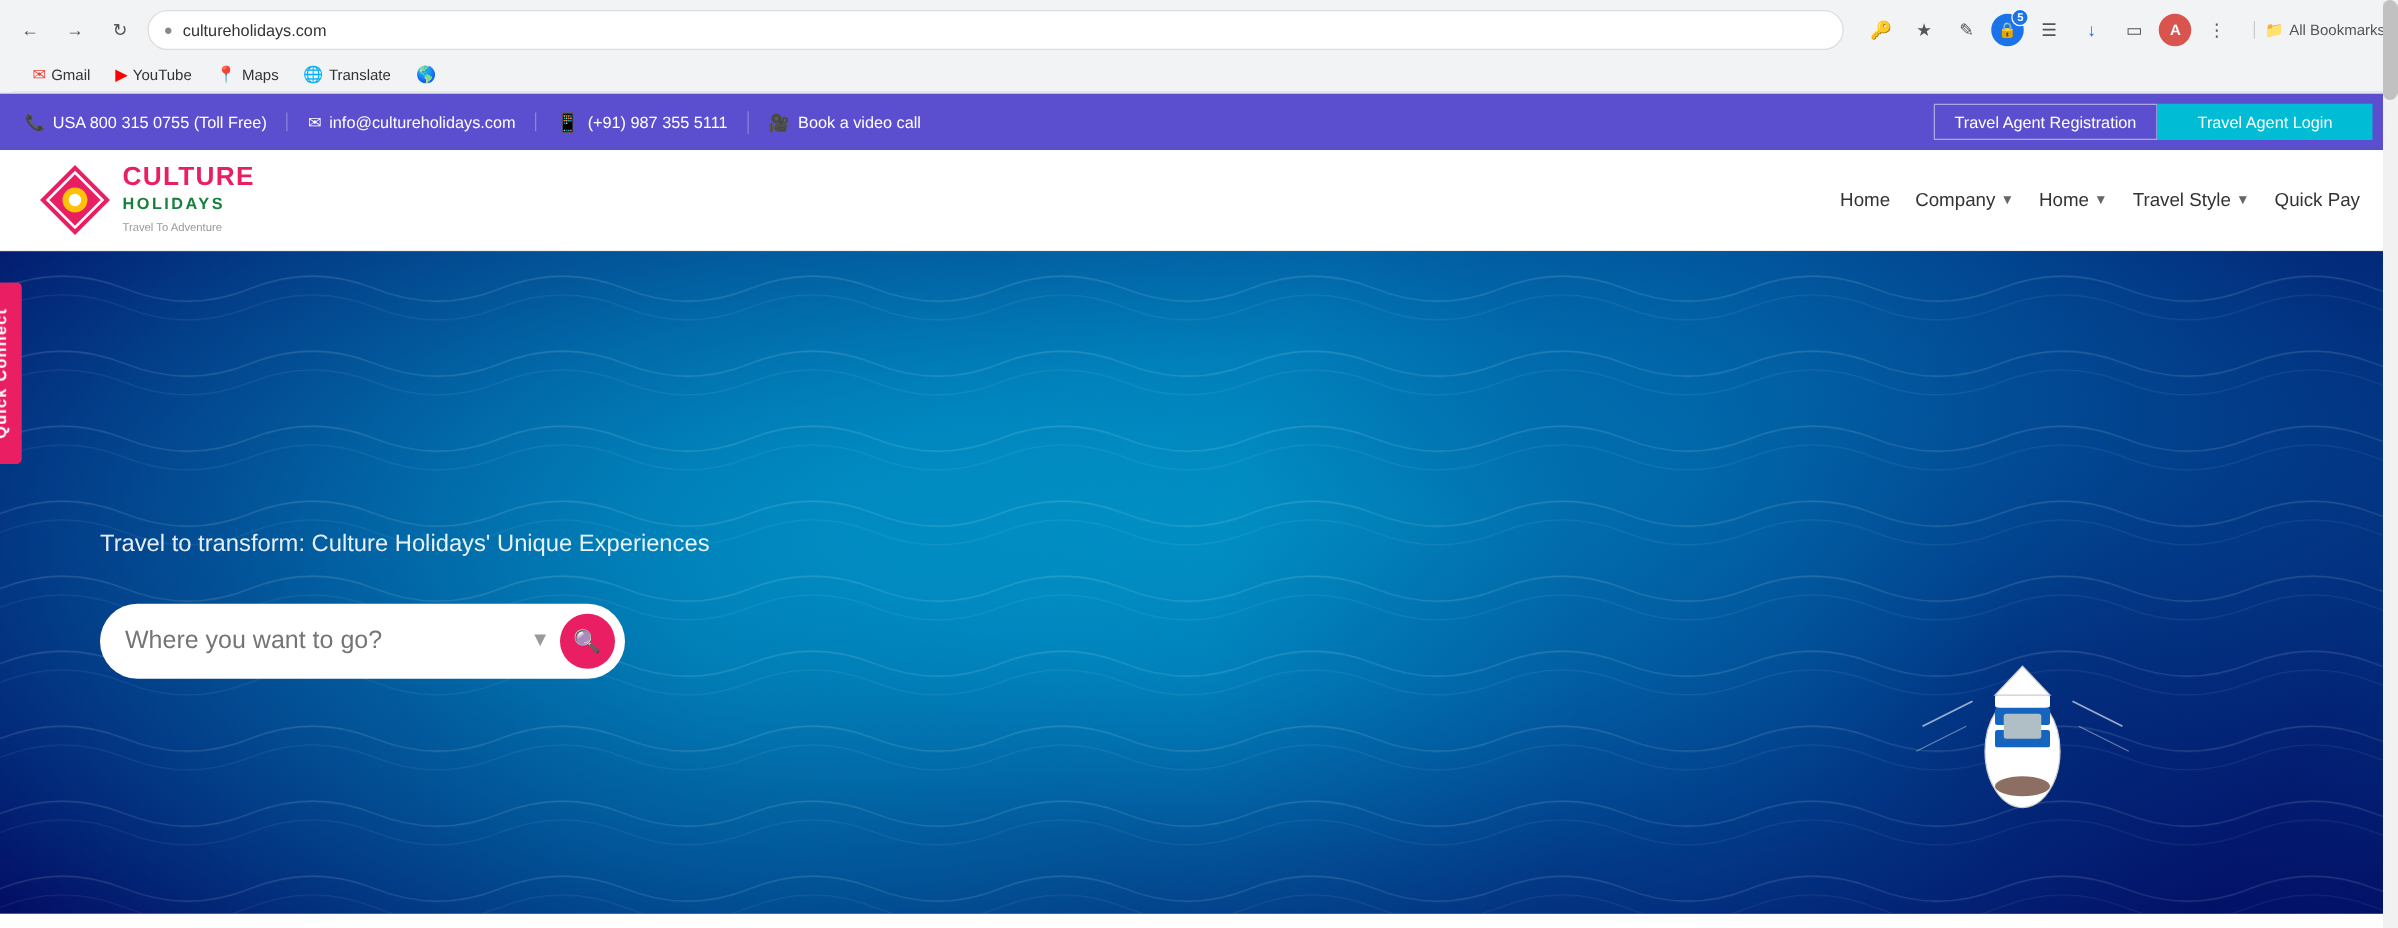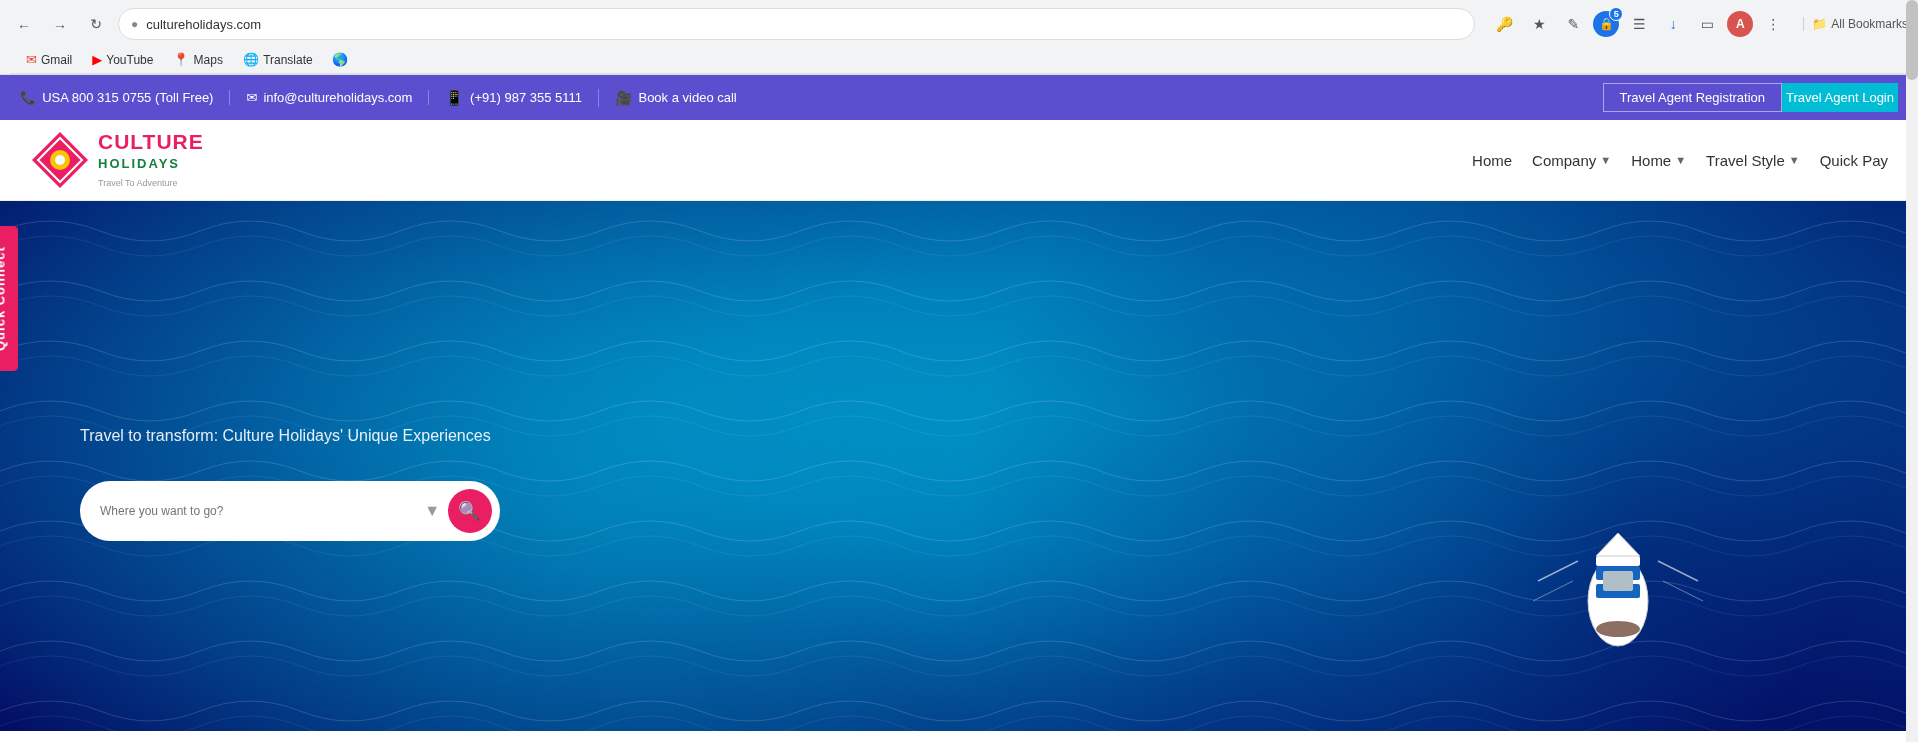--- a/index.html
+++ b/index.html
@@ -161,7 +161,7 @@
     .travel-agent-login {
       background: #00bcd4;
       color: white;
-      padding: 6px 4px;
+      padding: 6px 32px;
       cursor: pointer;
       font-size: 13px;
       border: none;

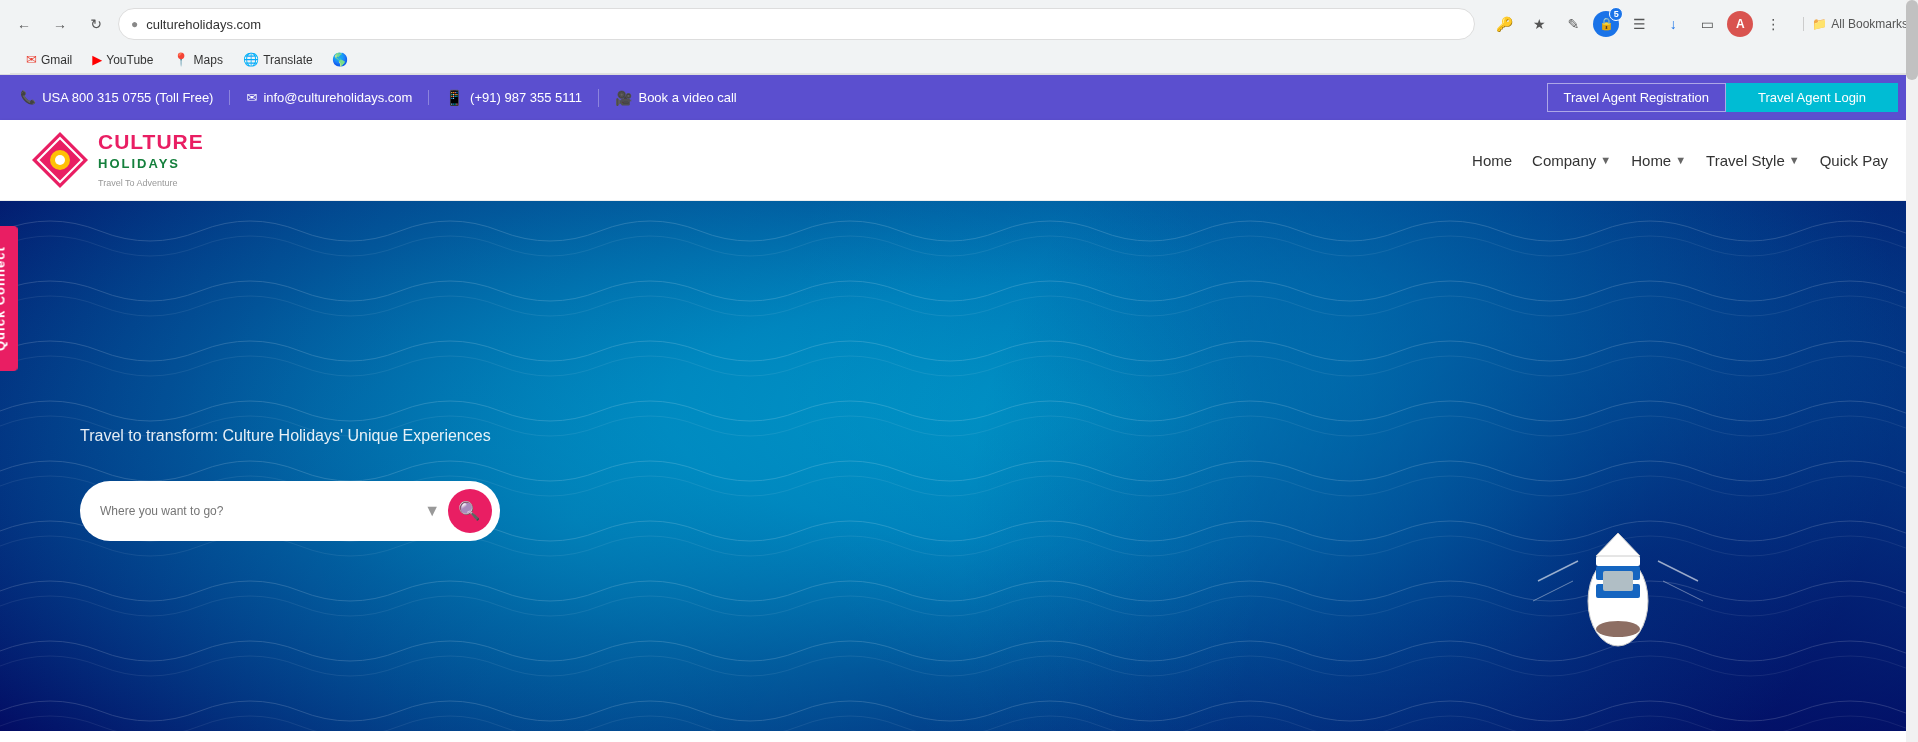--- a/index.html
+++ b/index.html
@@ -257,7 +257,7 @@
       color: #c8e600;
     }
     .hero-subtitle {
-      font-size: 16px;
+      font-size: 19px;
       color: rgba(255,255,255,0.9);
       margin-bottom: 36px;
       margin-top: 35px;

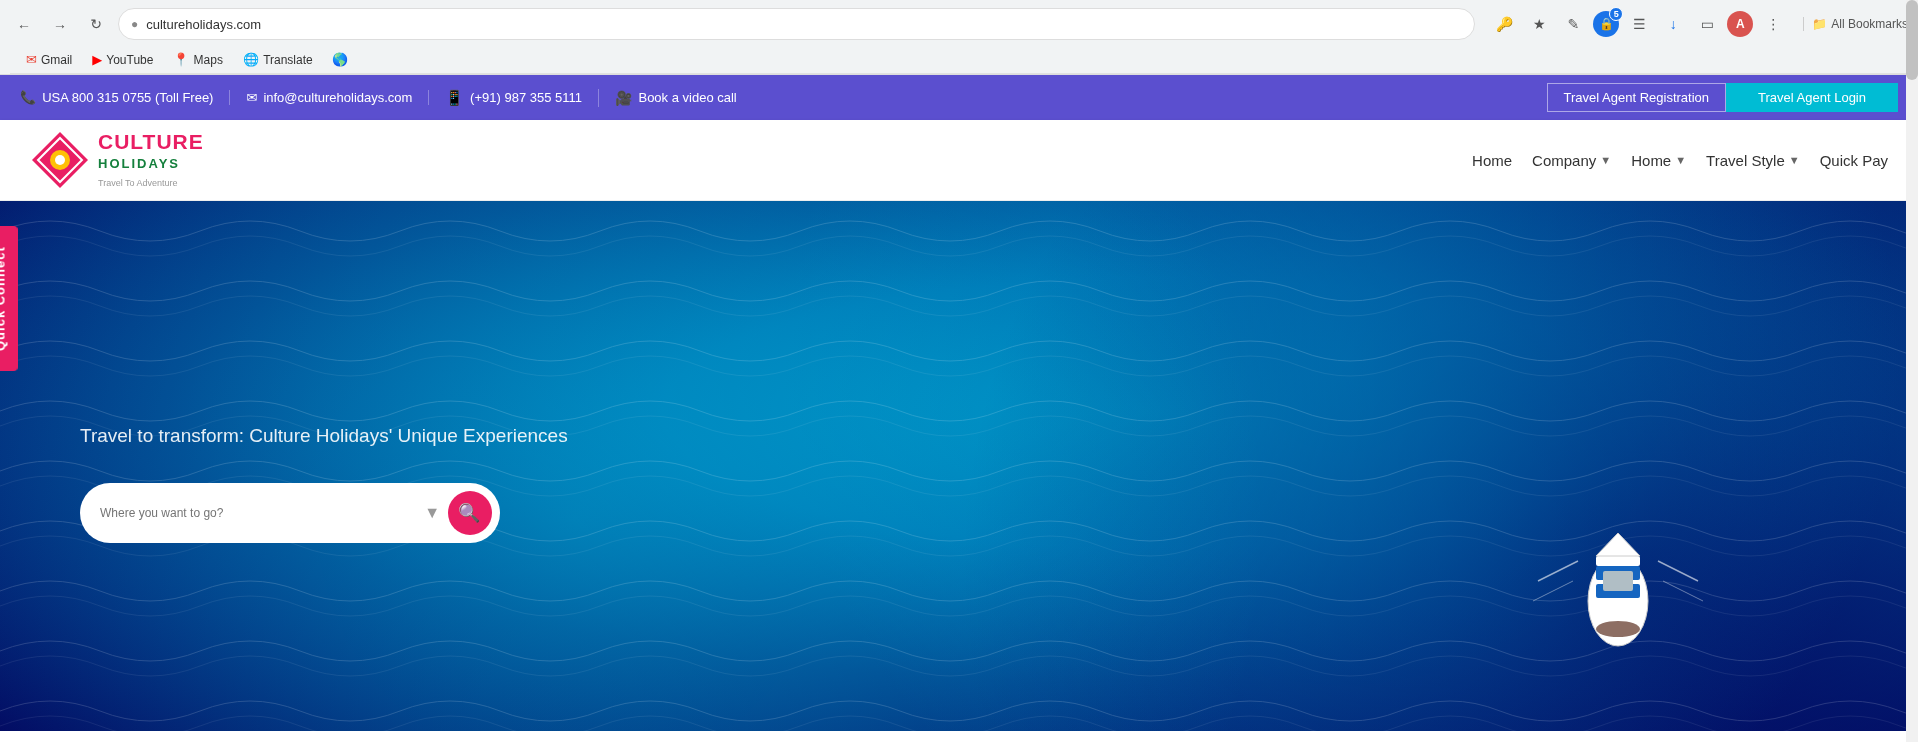--- a/index.html
+++ b/index.html
@@ -275,7 +275,7 @@
       flex: 1;
       border: none;
       outline: none;
-      font-size: 12px;
+      font-size: 20px;
       color: #c2410c;
       background: transparent;
     }

